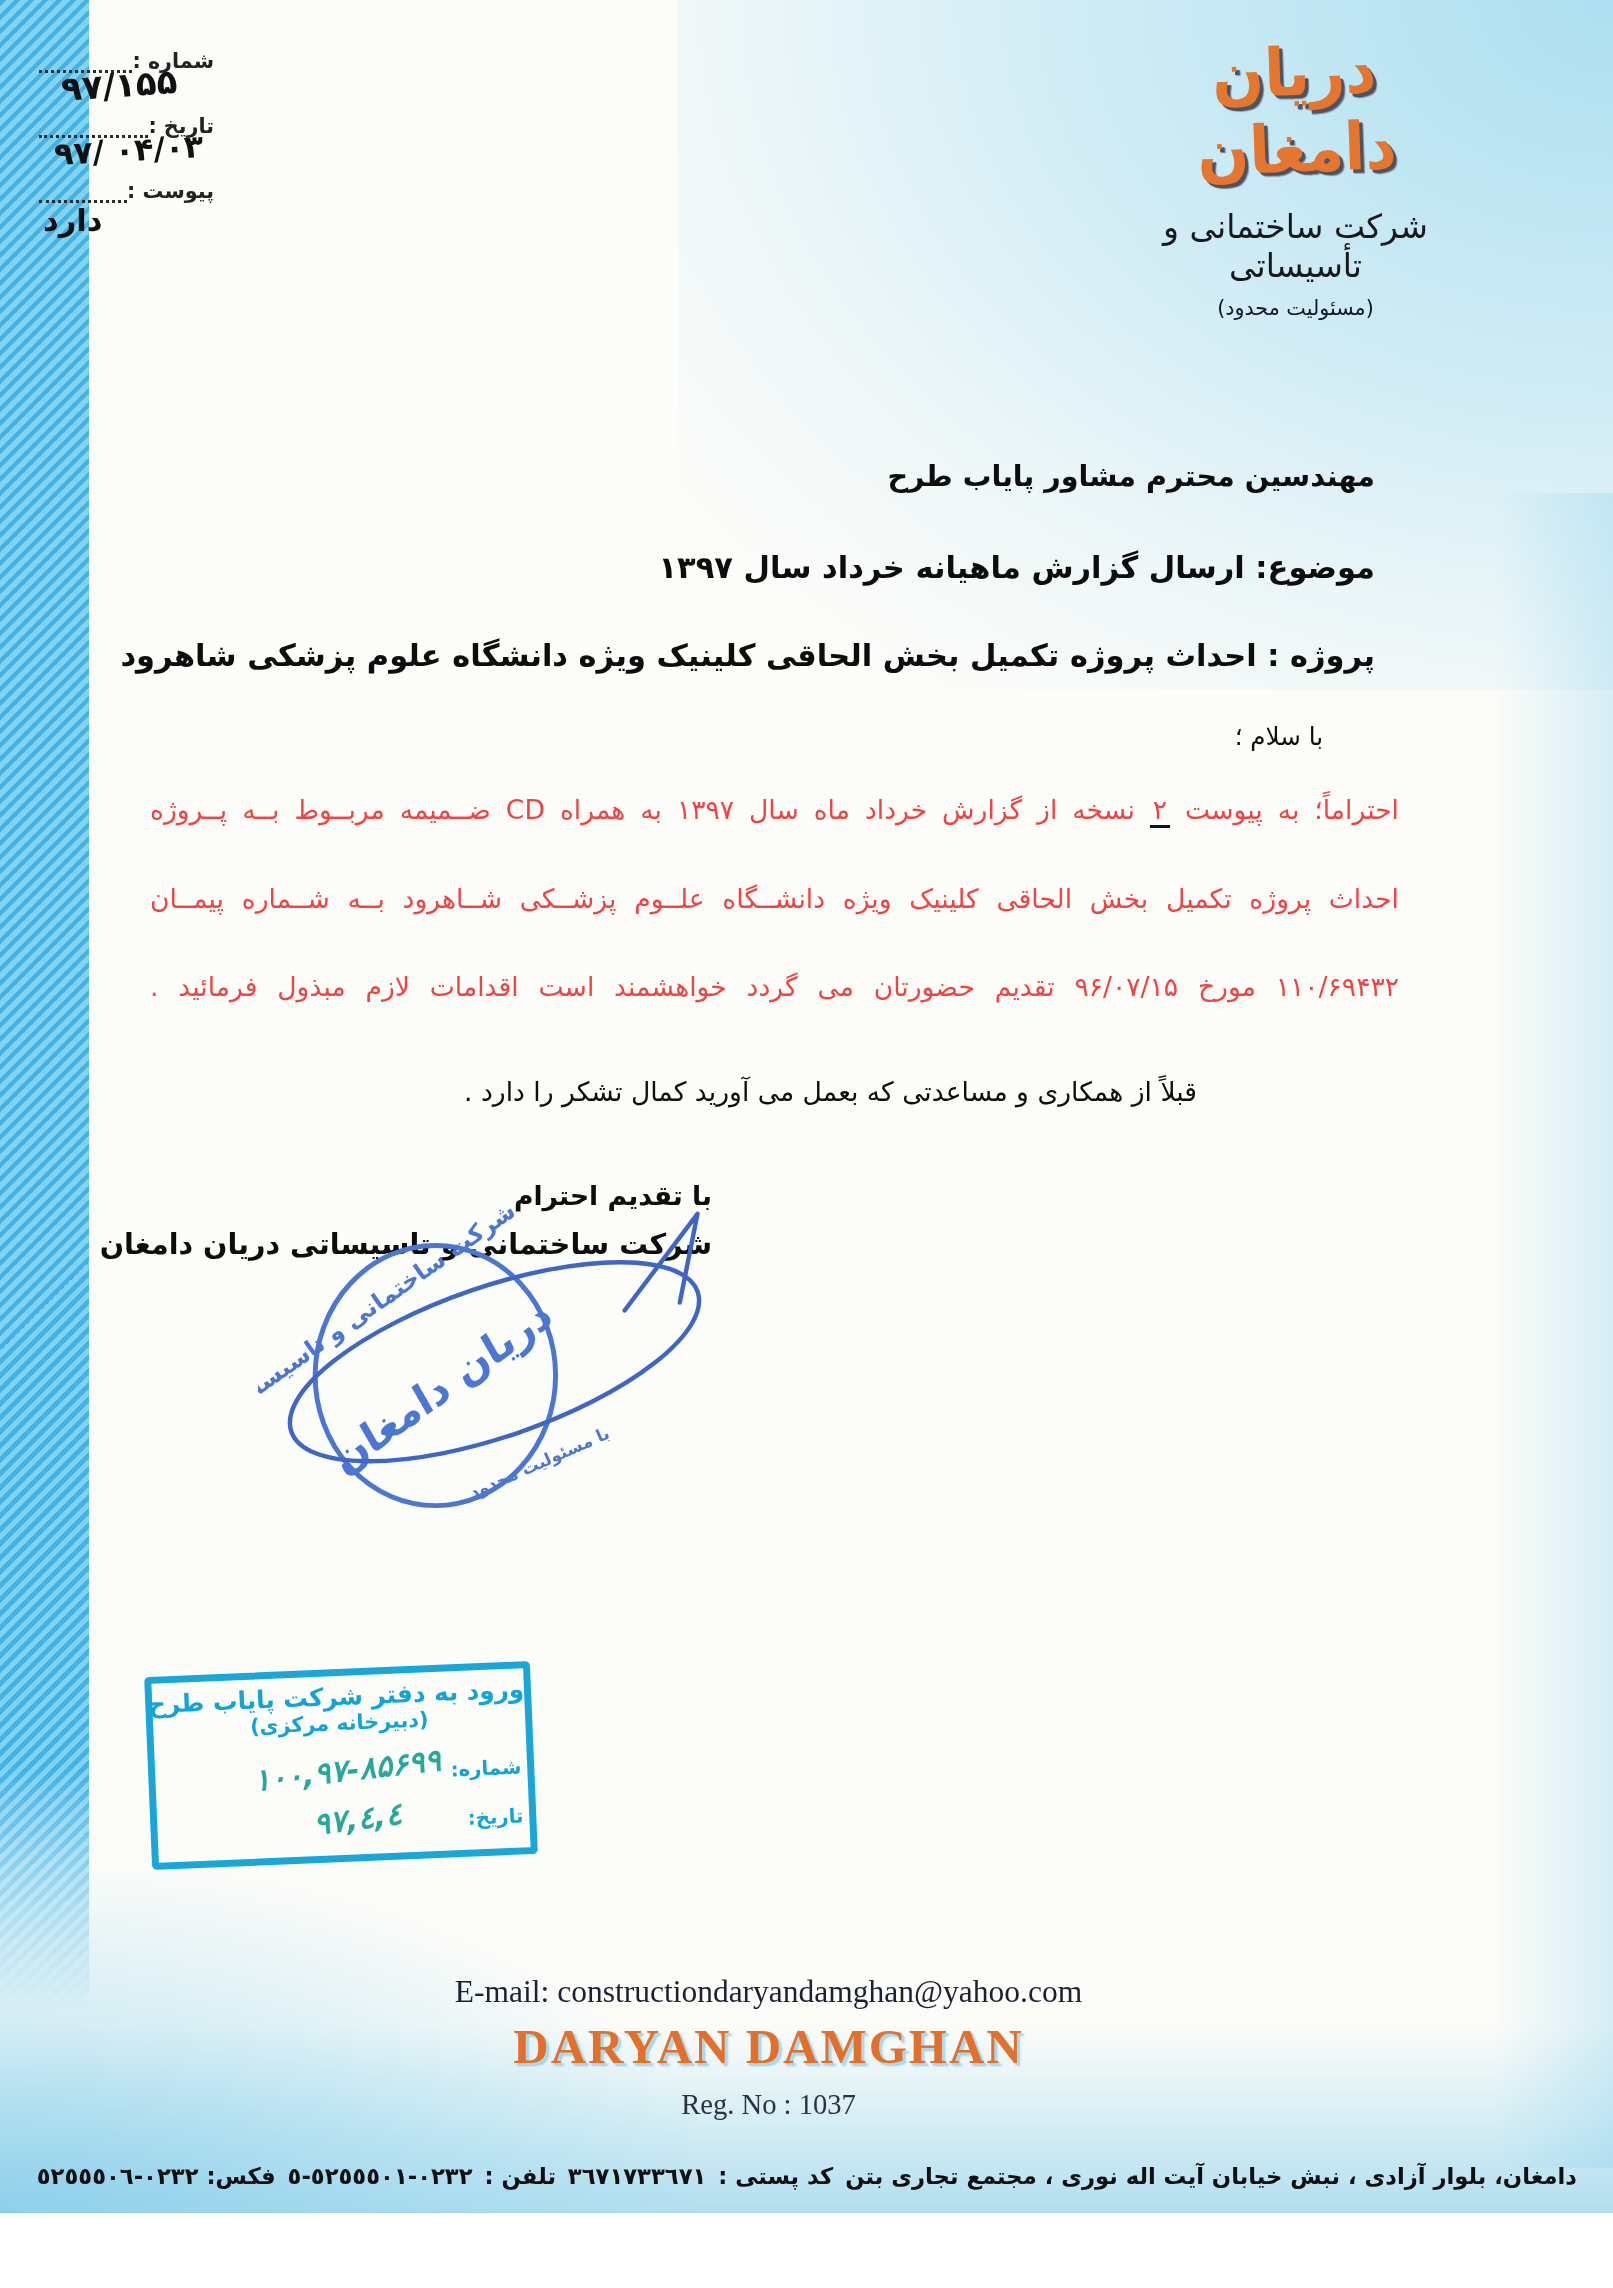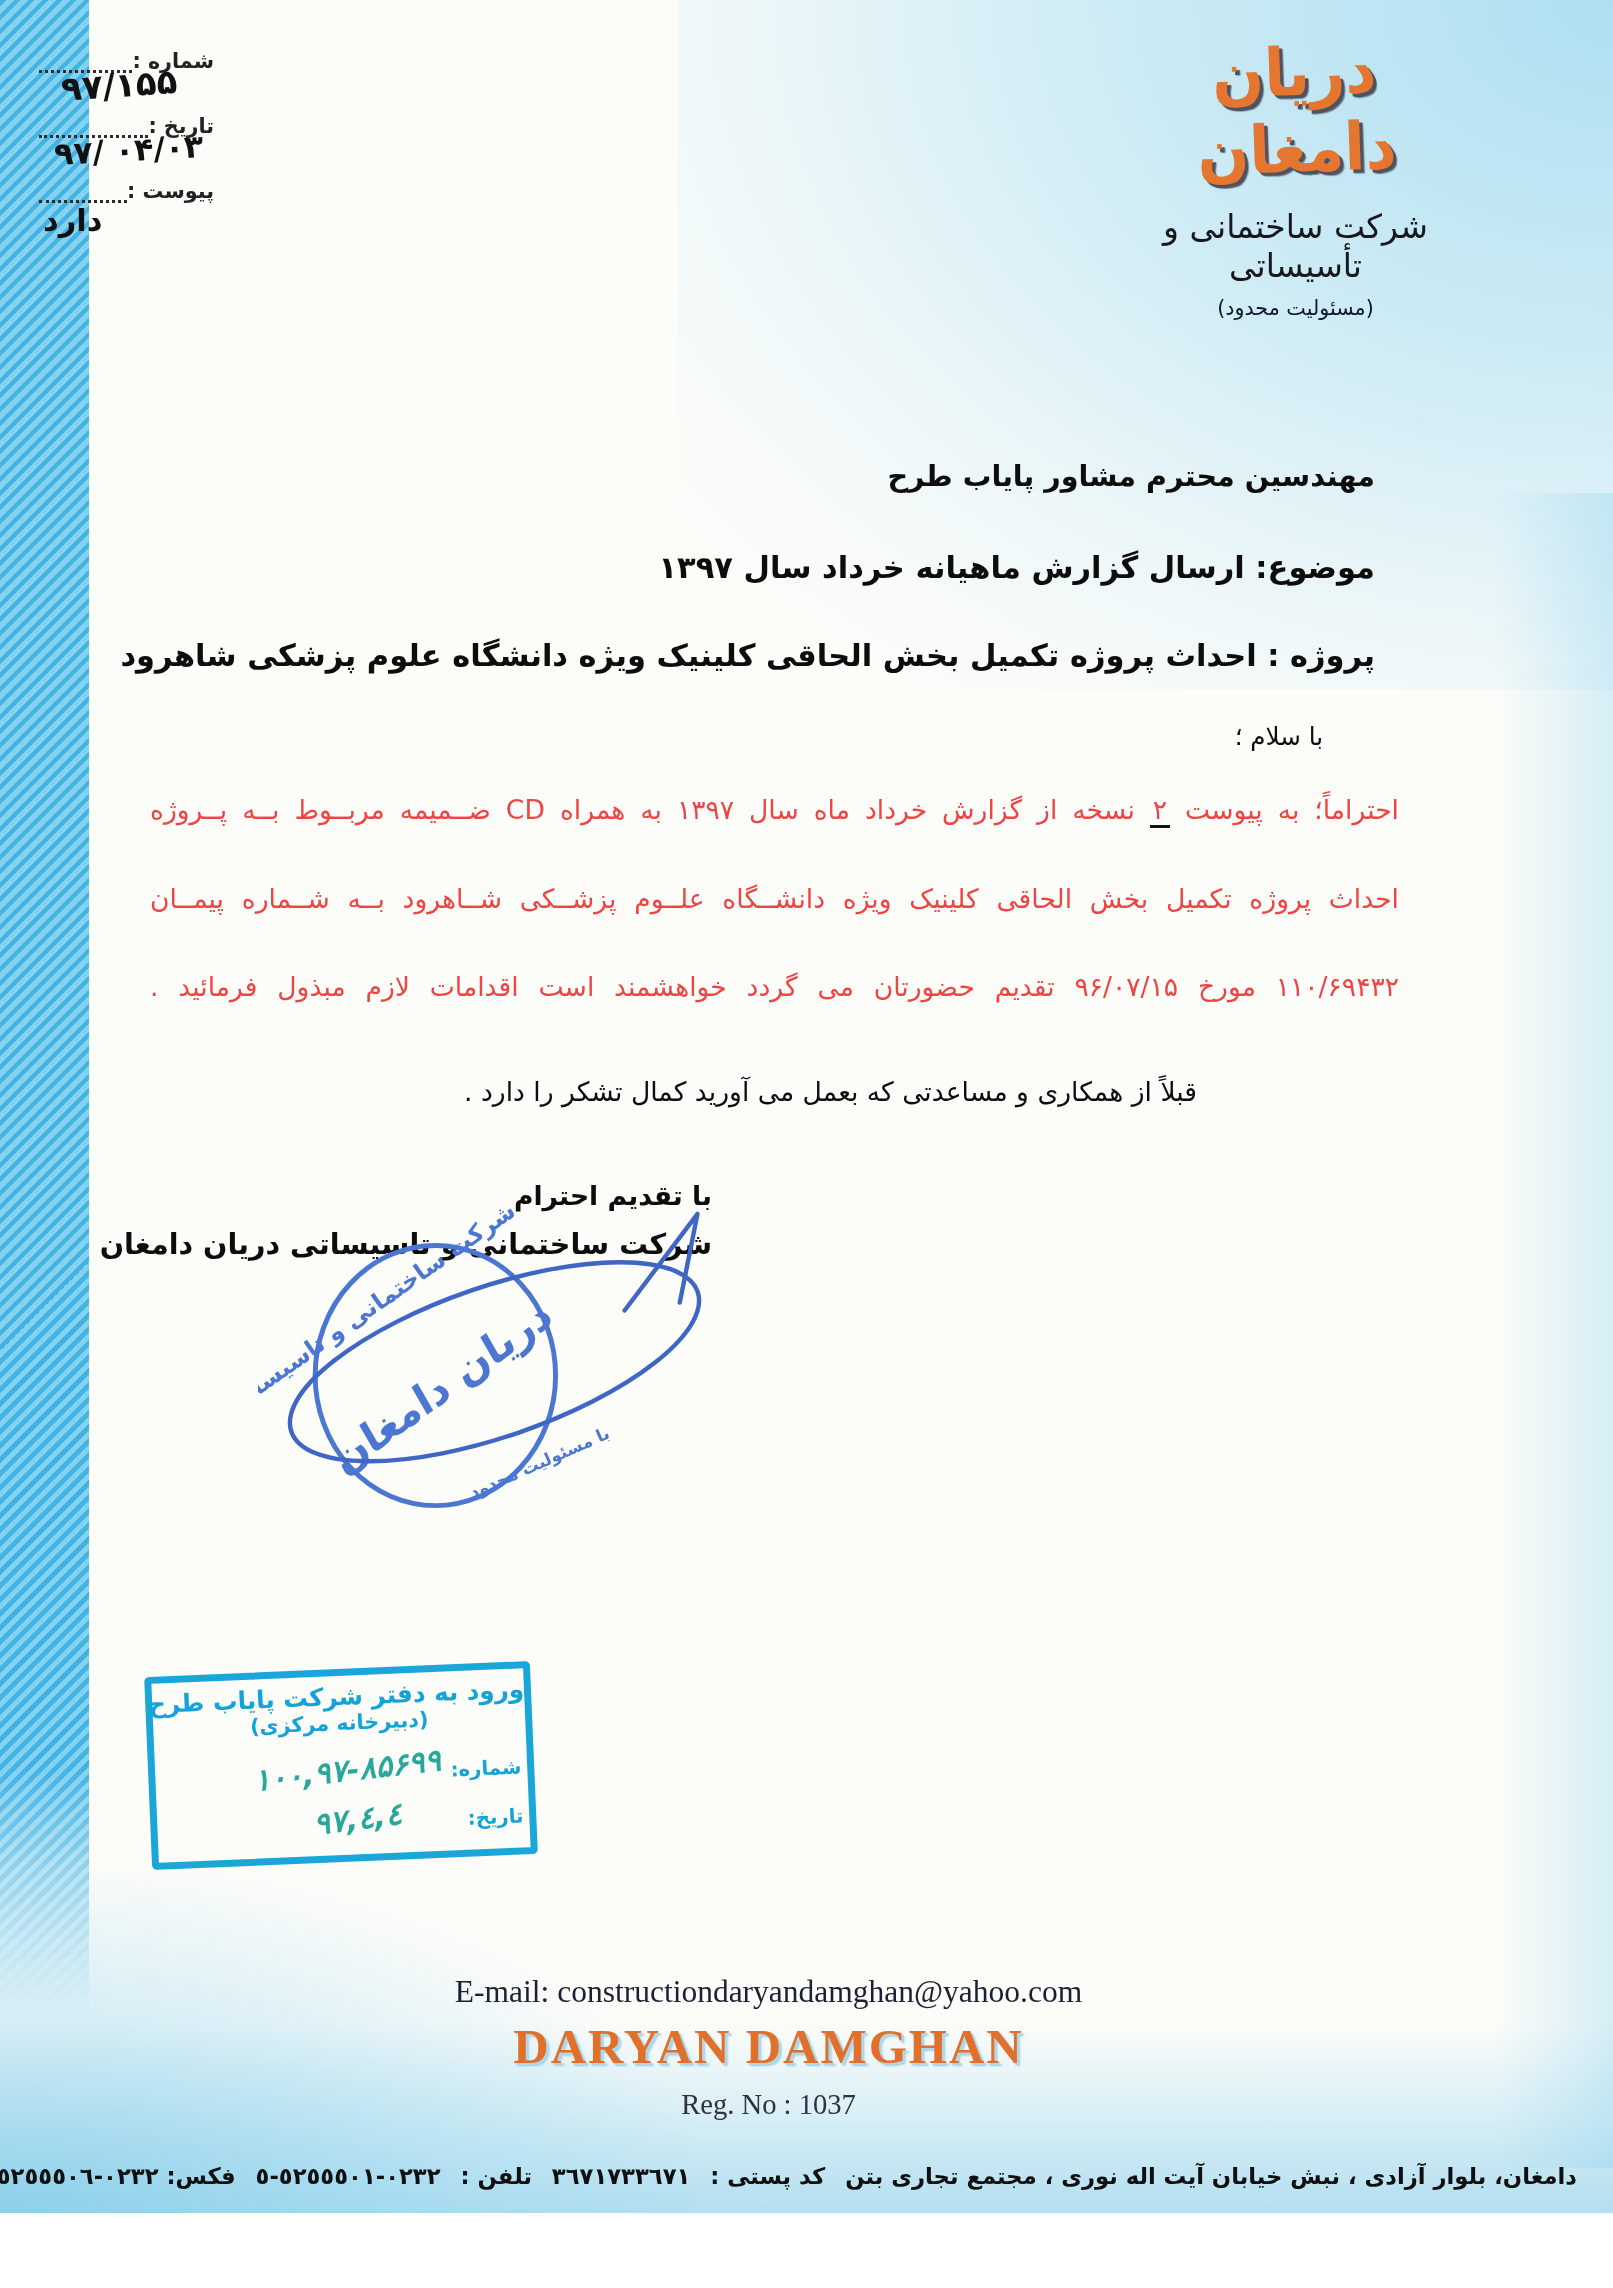--- a/index.html
+++ b/index.html
@@ -66,7 +66,7 @@
   .address{position:absolute;right:37px;top:2163px;left:54px;direction:rtl;font-size:22.7px;
       font-weight:bold;color:#101010;white-space:nowrap;}
   .address .num{direction:ltr;display:inline-block;font-weight:bold;}
-  .address .seg{margin-left:12px;}
+  .address .seg{margin-left:4px;}
 </style>
 </head>
 <body>

